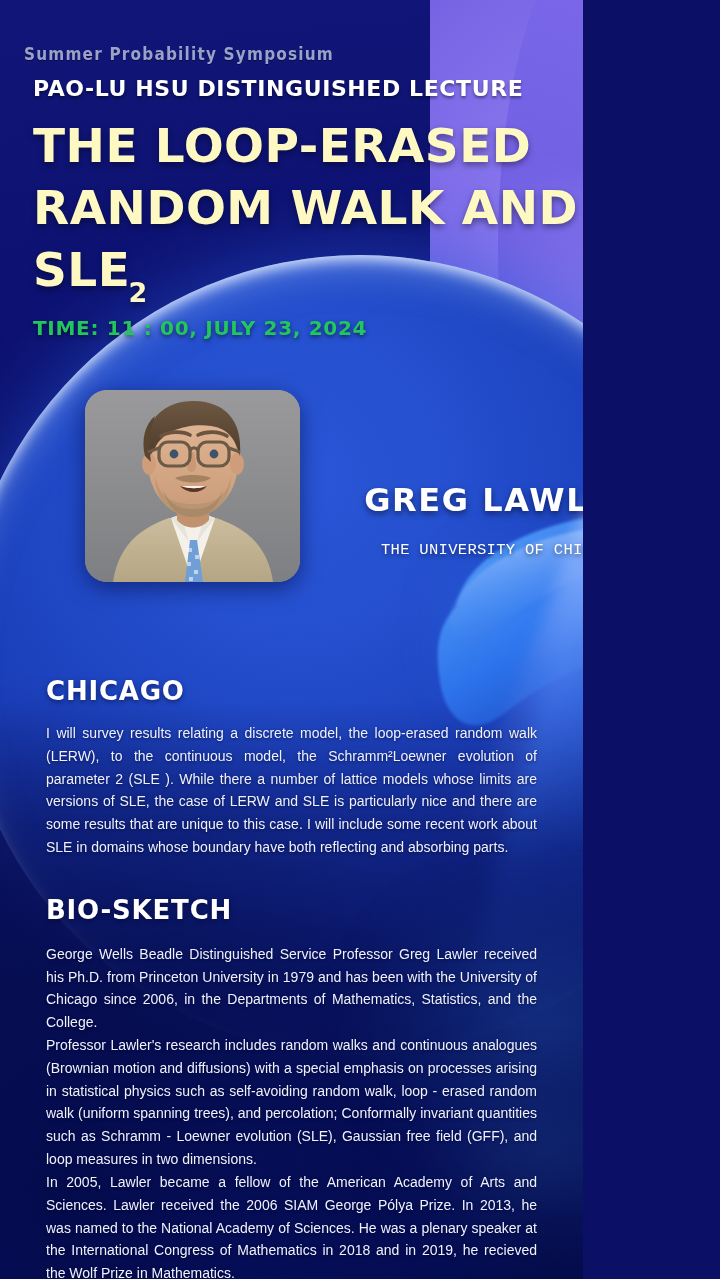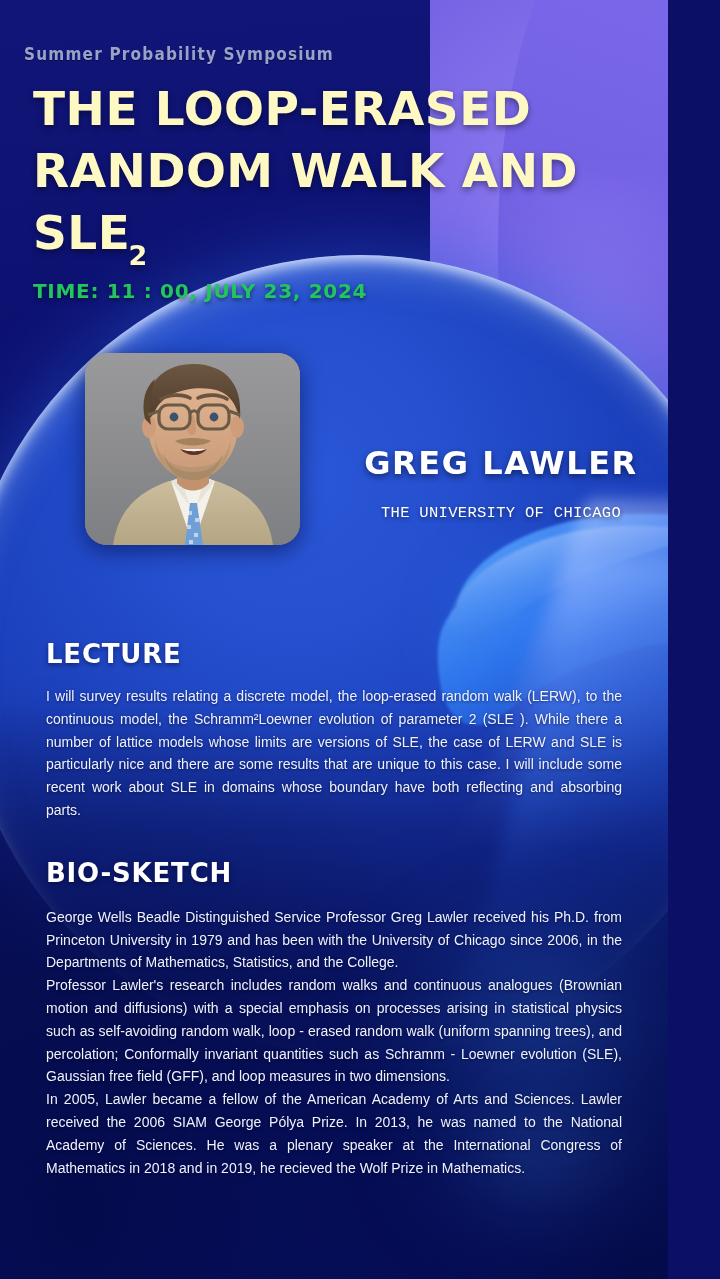--- a/index.html
+++ b/index.html
@@ -11,7 +11,7 @@
 
   .poster{
     position:relative;
-    width:668px;
+    width:583px;
     height:1279px;
     overflow:hidden;
     background:#0c1170;

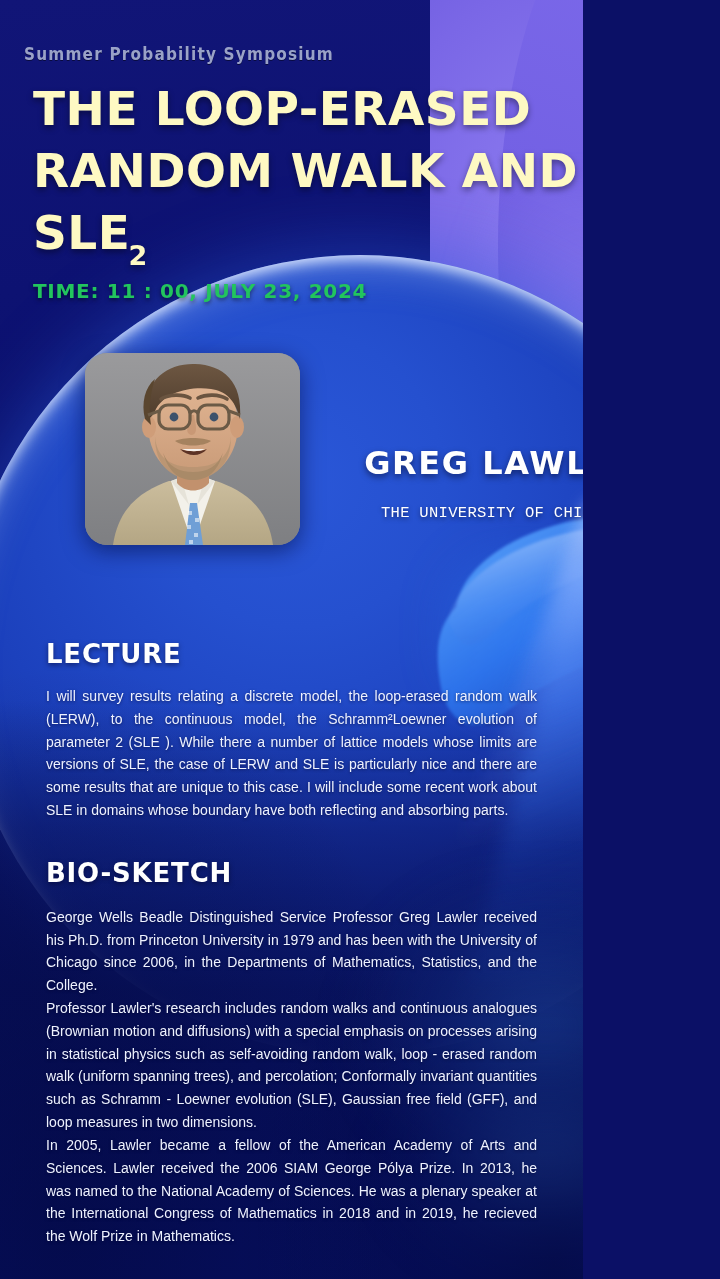--- a/index.html
+++ b/index.html
@@ -331,6 +331,7 @@
 
     <div class="hdr">
       <div class="eyebrow">Summer Probability Symposium</div>
+      <div class="kicker">PAO-LU HSU DISTINGUISHED LECTURE</div>
       <div class="title">
         <div>THE LOOP-ERASED</div>
         <div><span>RANDOM WALK AND SLE</span><span class="sub2">2</span></div>

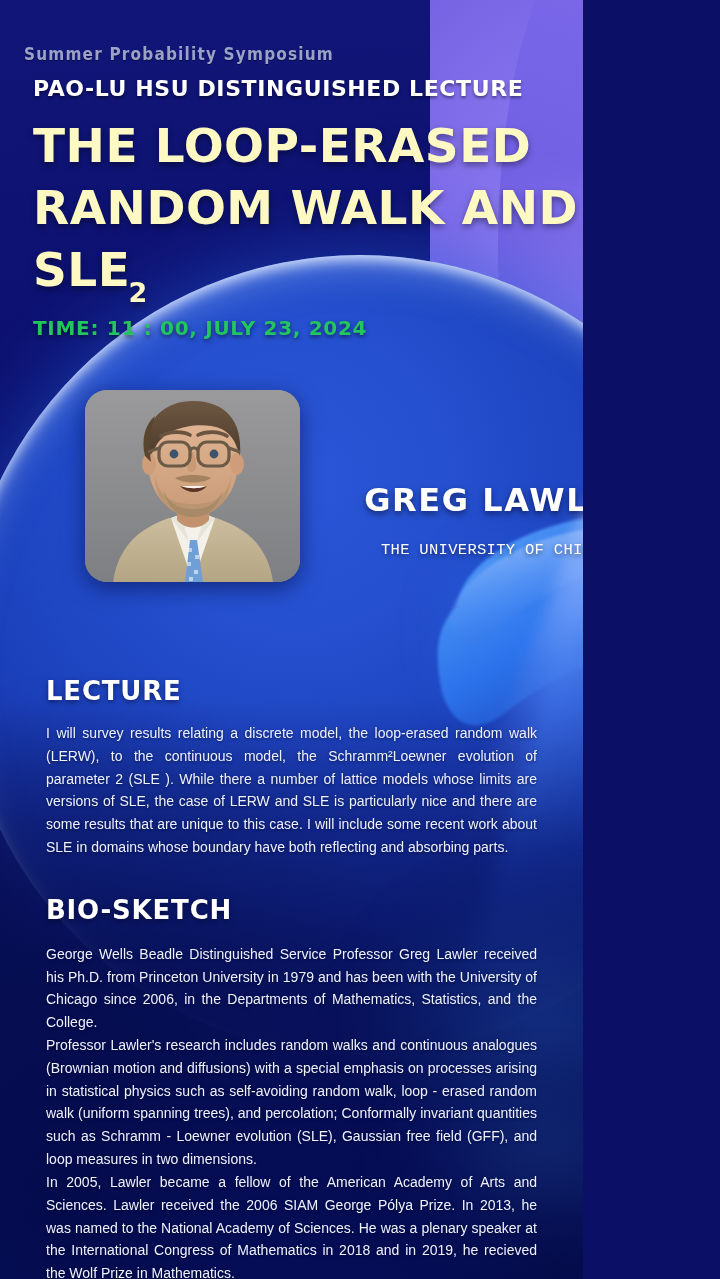--- a/index.html
+++ b/index.html
@@ -422,7 +422,7 @@
     <div class="sections">
 
       <div class="sec-abstract">
-        <div class="sec-head">LECTURE</div>
+        <div class="sec-head">CHICAGO</div>
         <div class="sec-body">
           <p>I will survey results relating a discrete model, the loop-erased random walk (LERW), to the continuous model, the Schramm²Loewner evolution of parameter 2 (SLE ).  While there a number of lattice models whose limits are versions of SLE, the case of LERW and SLE  is particularly nice and there are some results that are unique to this case.  I will include some recent work about SLE  in domains whose boundary have both reflecting and absorbing parts.</p>
         </div>

